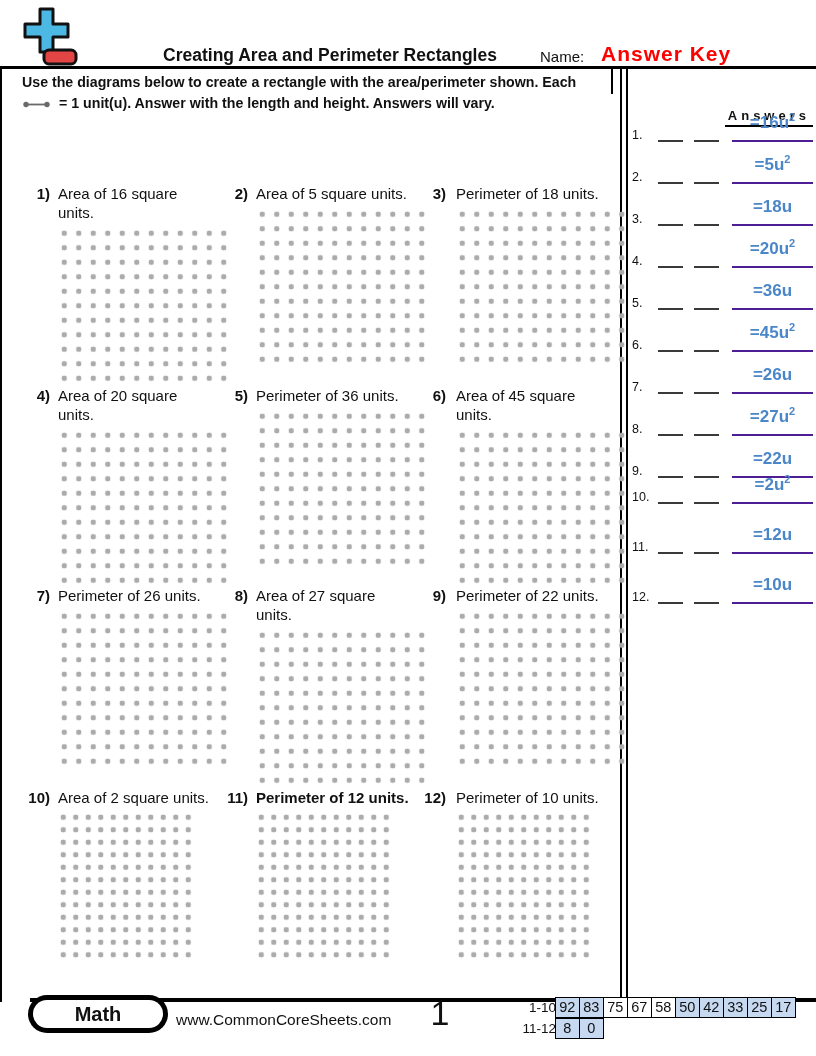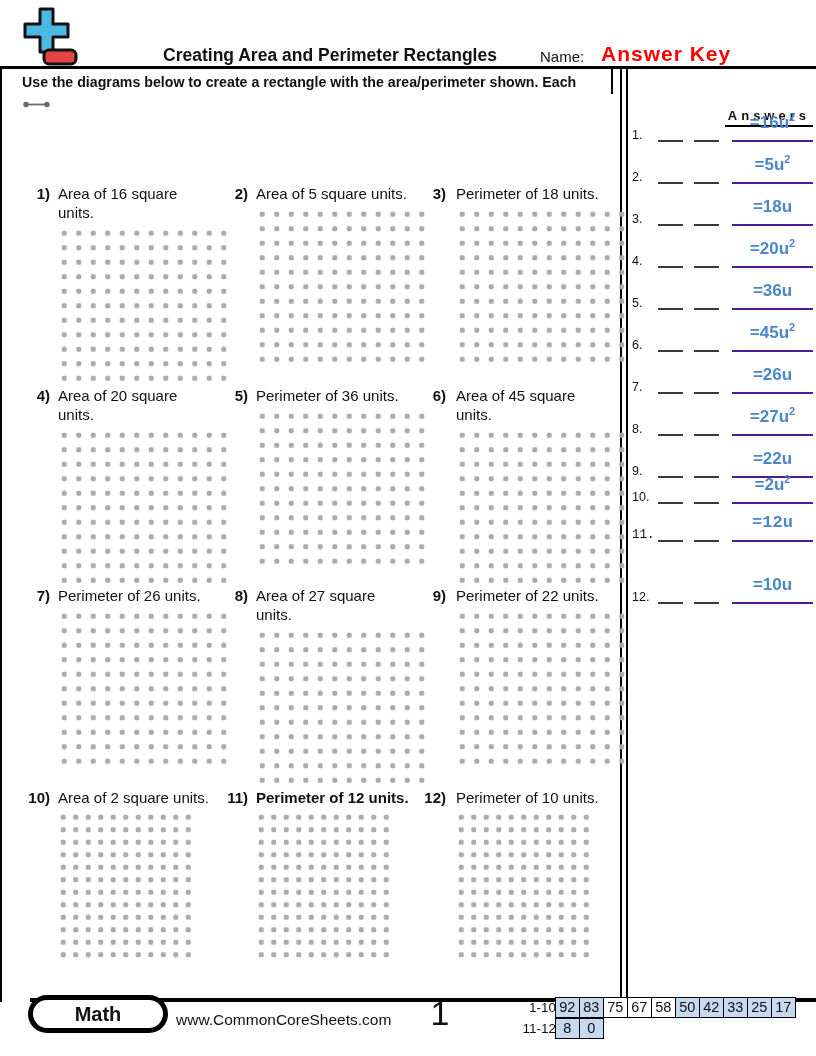--- a/index.html
+++ b/index.html
@@ -78,7 +78,7 @@
         <circle cx="4" cy="4.5" r="2.7" fill="#6a6a6a"></circle>
         <circle cx="25" cy="4.5" r="2.7" fill="#6a6a6a"></circle>
       </svg>
-    </span>
+    </span><span>= 1 unit(u). Answer with the length and height. Answers will vary.</span>
   </div>
   <div class="abs" id="instr-right-border"></div>
 

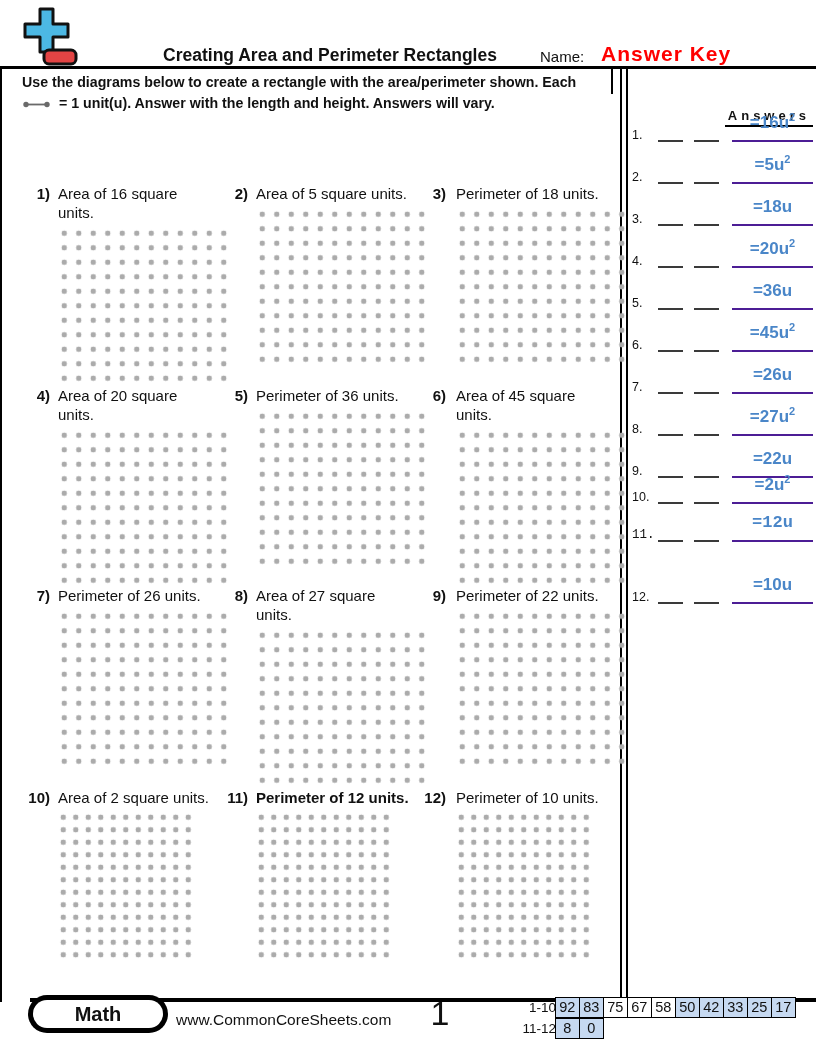--- a/index.html
+++ b/index.html
@@ -148,7 +148,7 @@
         <div class="a-blank a-b2"></div>
         <div class="a-long">=2u<sup>2</sup></div>
       </div>
-      <div class="answer-row" style="top: 512px; font-family: Liberation Mono, monospace;">
+      <div class="answer-row" style="top: 524px;">
         <div class="a-num">11.</div>
         <div class="a-blank a-b1"></div>
         <div class="a-blank a-b2"></div>

